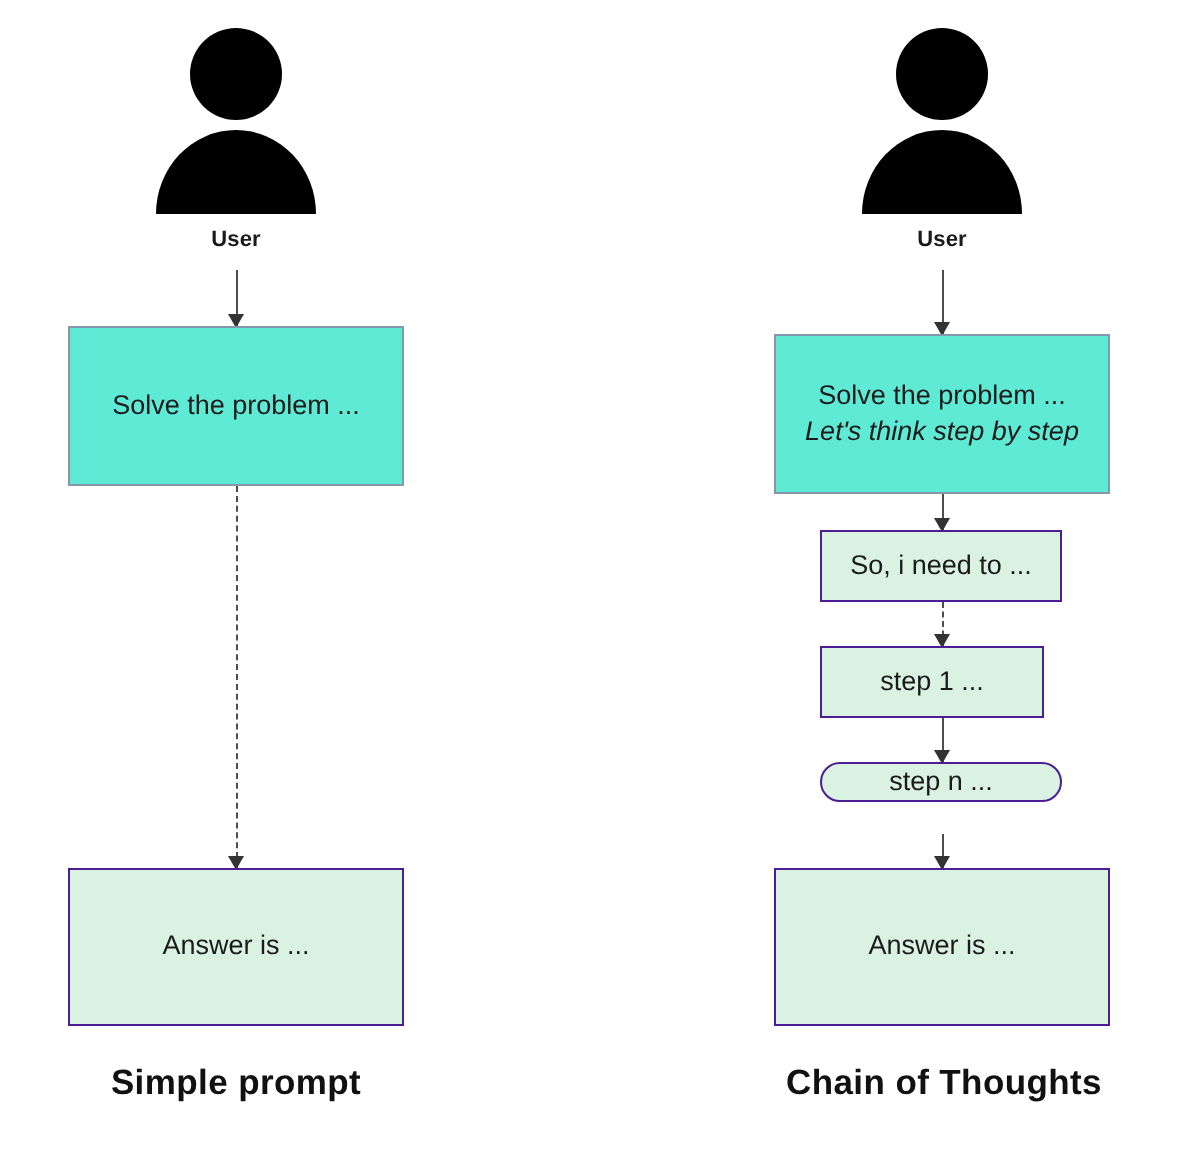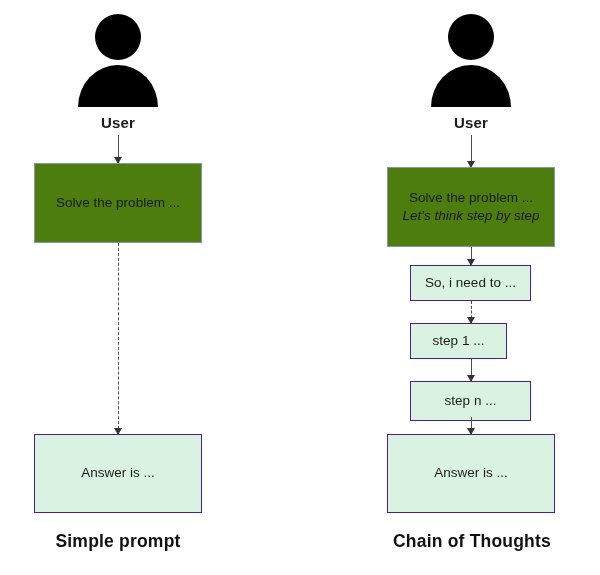--- a/index.html
+++ b/index.html
@@ -56,7 +56,7 @@
     position: absolute;
     width: 140px;
     text-align: center;
-    font-size: 15px;
+    font-size: 11px;
     font-weight: bold;
     color: #1a1a1a;
     letter-spacing: 0.1px;

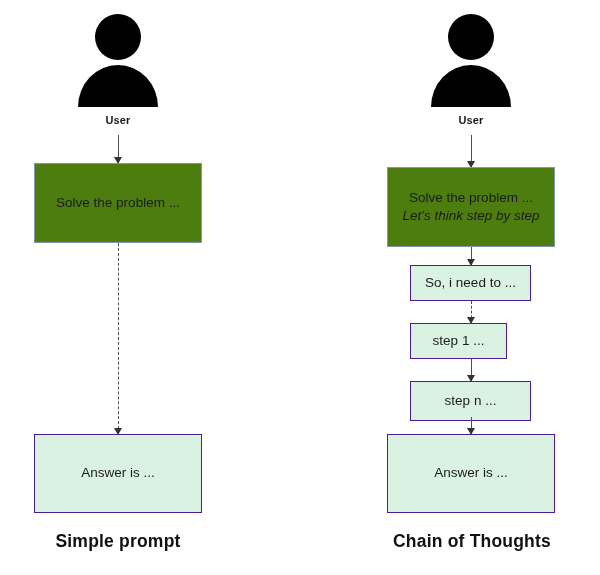--- a/index.html
+++ b/index.html
@@ -76,7 +76,7 @@
     color: #1b1b1b;
   }
   .node.blue {
-    background: #4d7c0f;
+    background: #5eead4;
     border: 1px solid #8597ad;
   }
   .node.green {

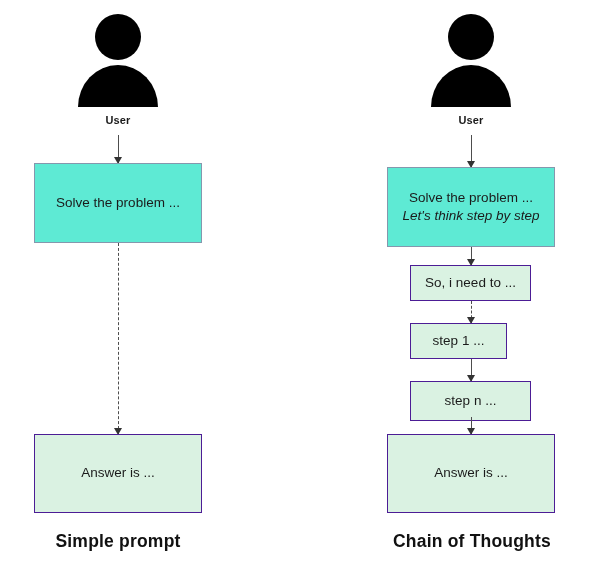--- a/index.html
+++ b/index.html
@@ -197,7 +197,7 @@
       <div class="head"></div>
     </div>
 
-    <div class="node green" style="left:110px; top:323px; width:97px; height:36px;">
+    <div class="node green" style="left:110px; top:323px; width:112px; height:36px;">
       <div>step 1 ...</div>
     </div>
 

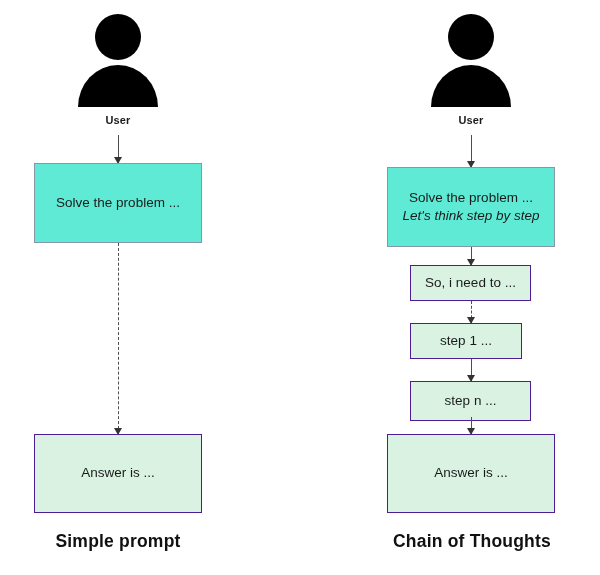--- a/index.html
+++ b/index.html
@@ -206,7 +206,7 @@
       <div class="head"></div>
     </div>
 
-    <div class="node green" style="left:110px; top:381px; width:121px; height:40px;">
+    <div class="node green" style="left:110px; top:381px; width:121px; height:20px;border-radius:12px;">
       <div>step n ...</div>
     </div>
 

